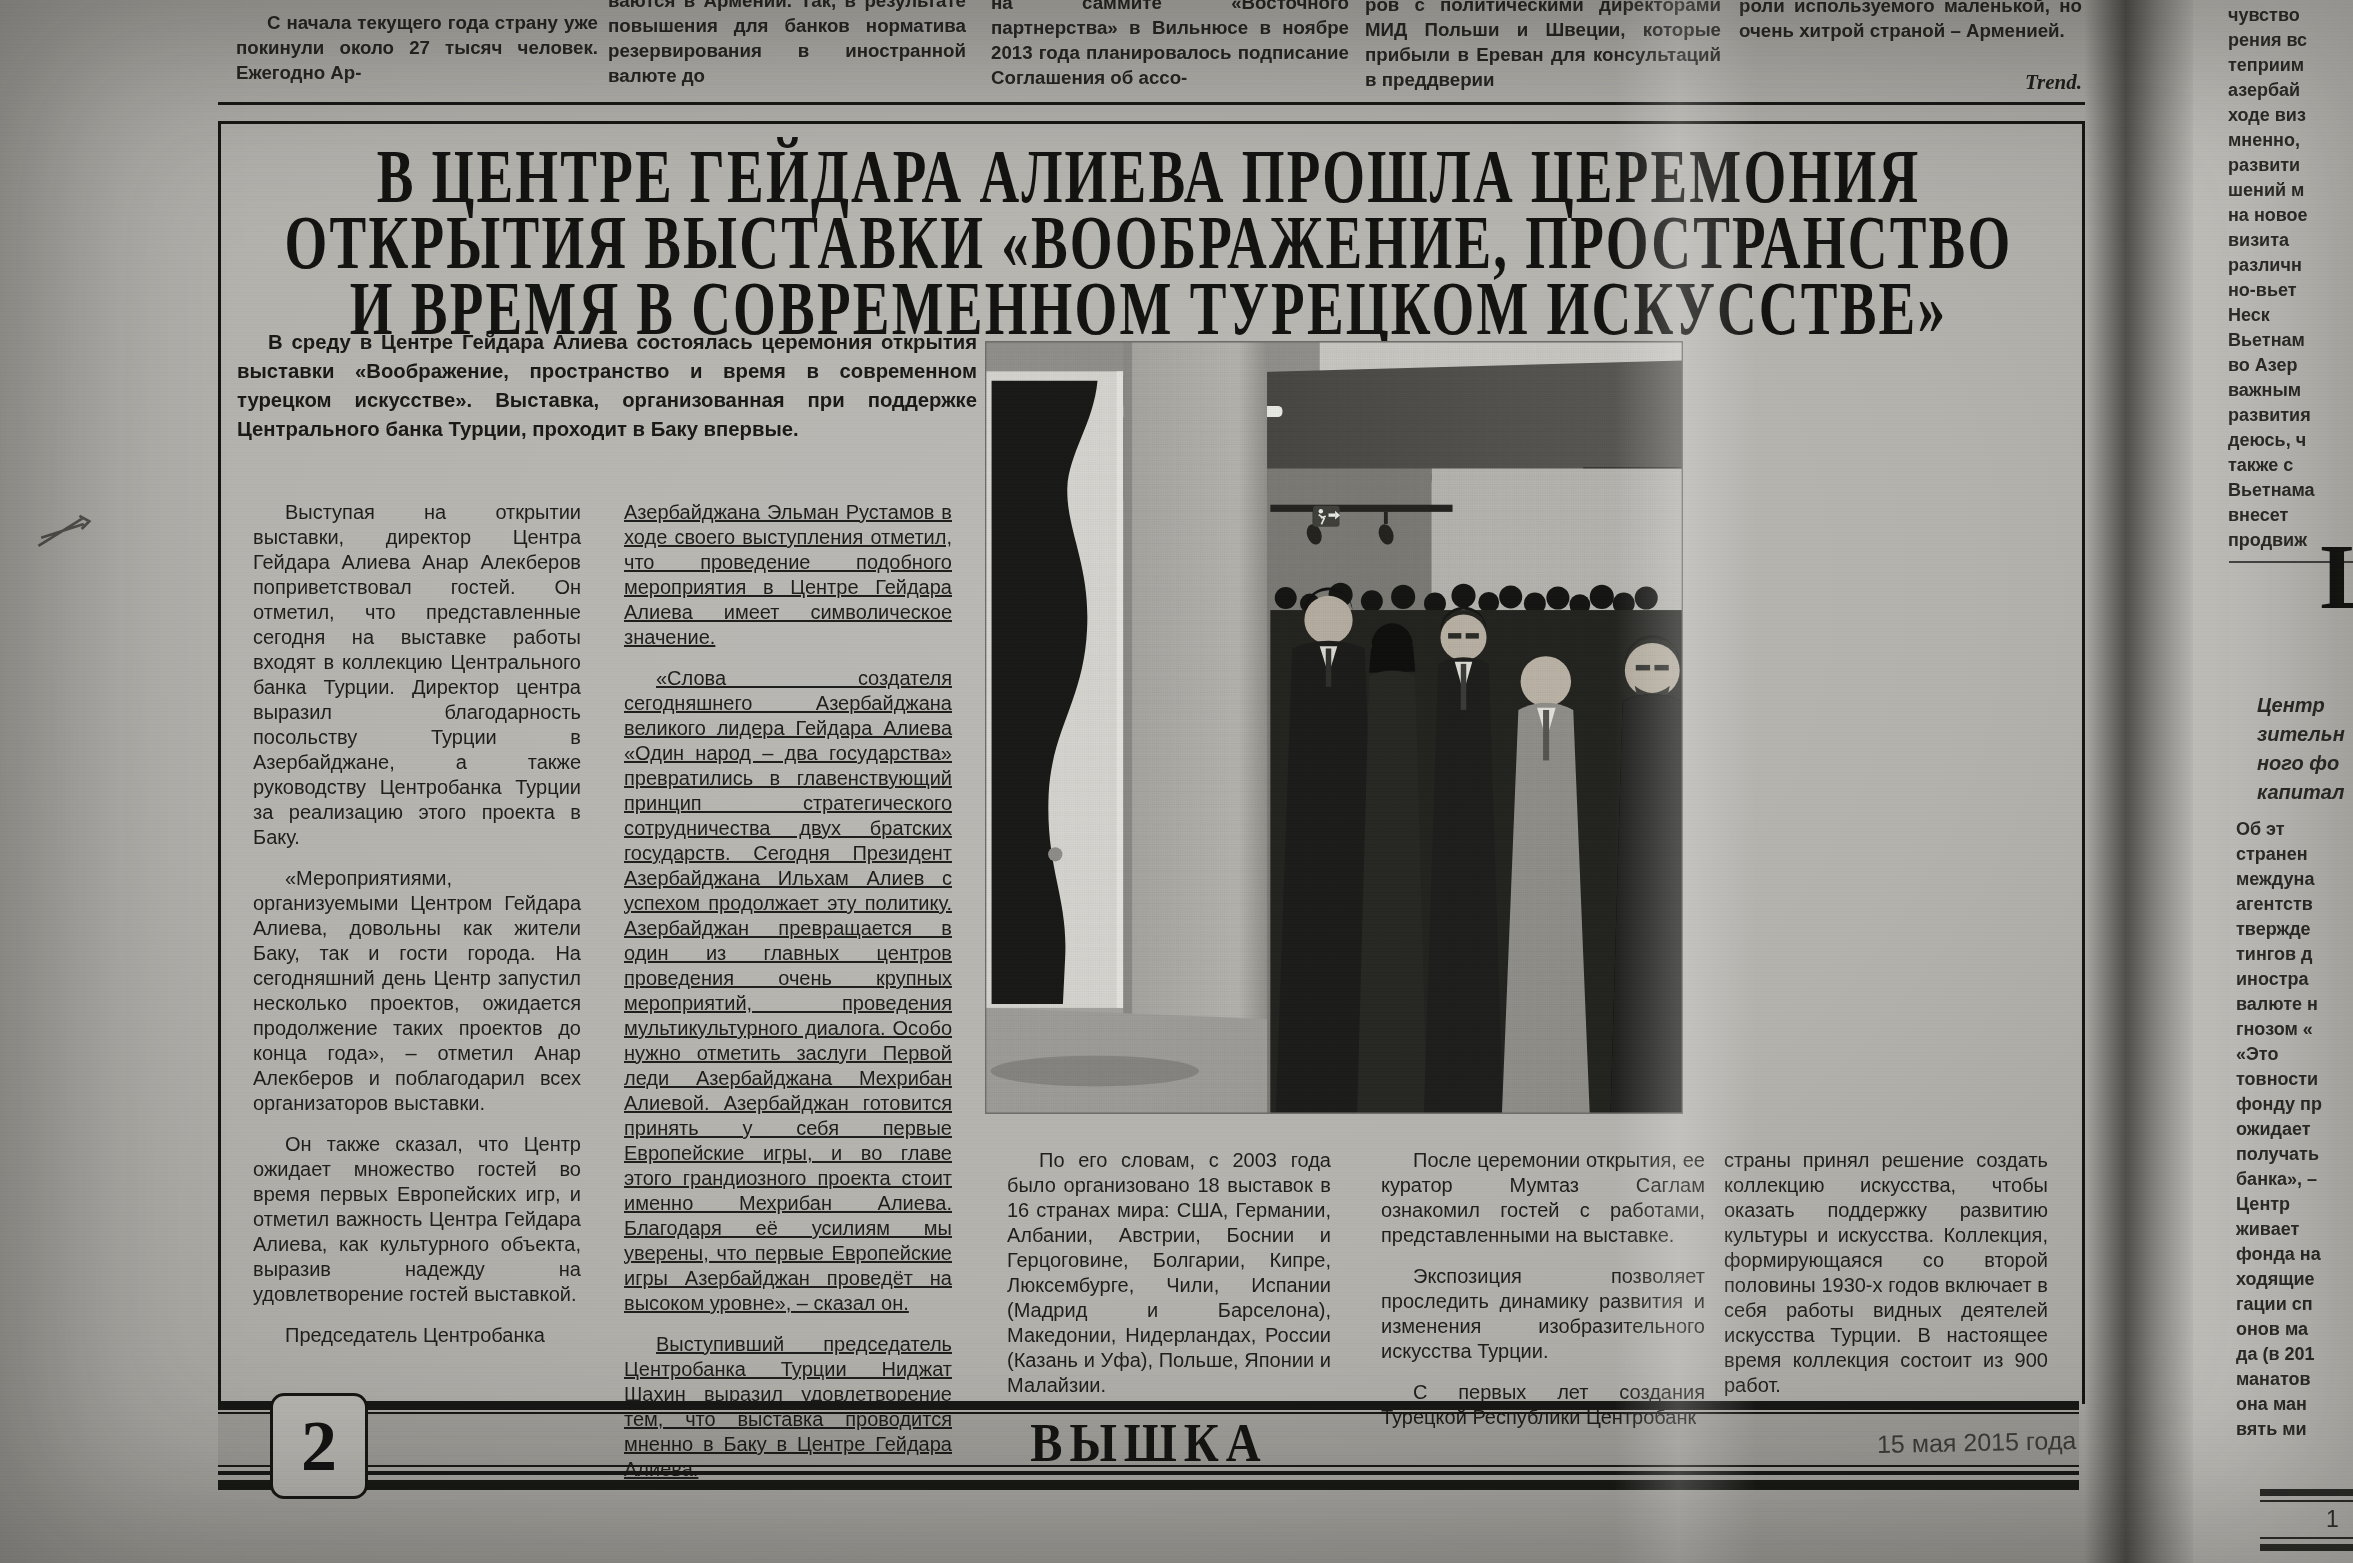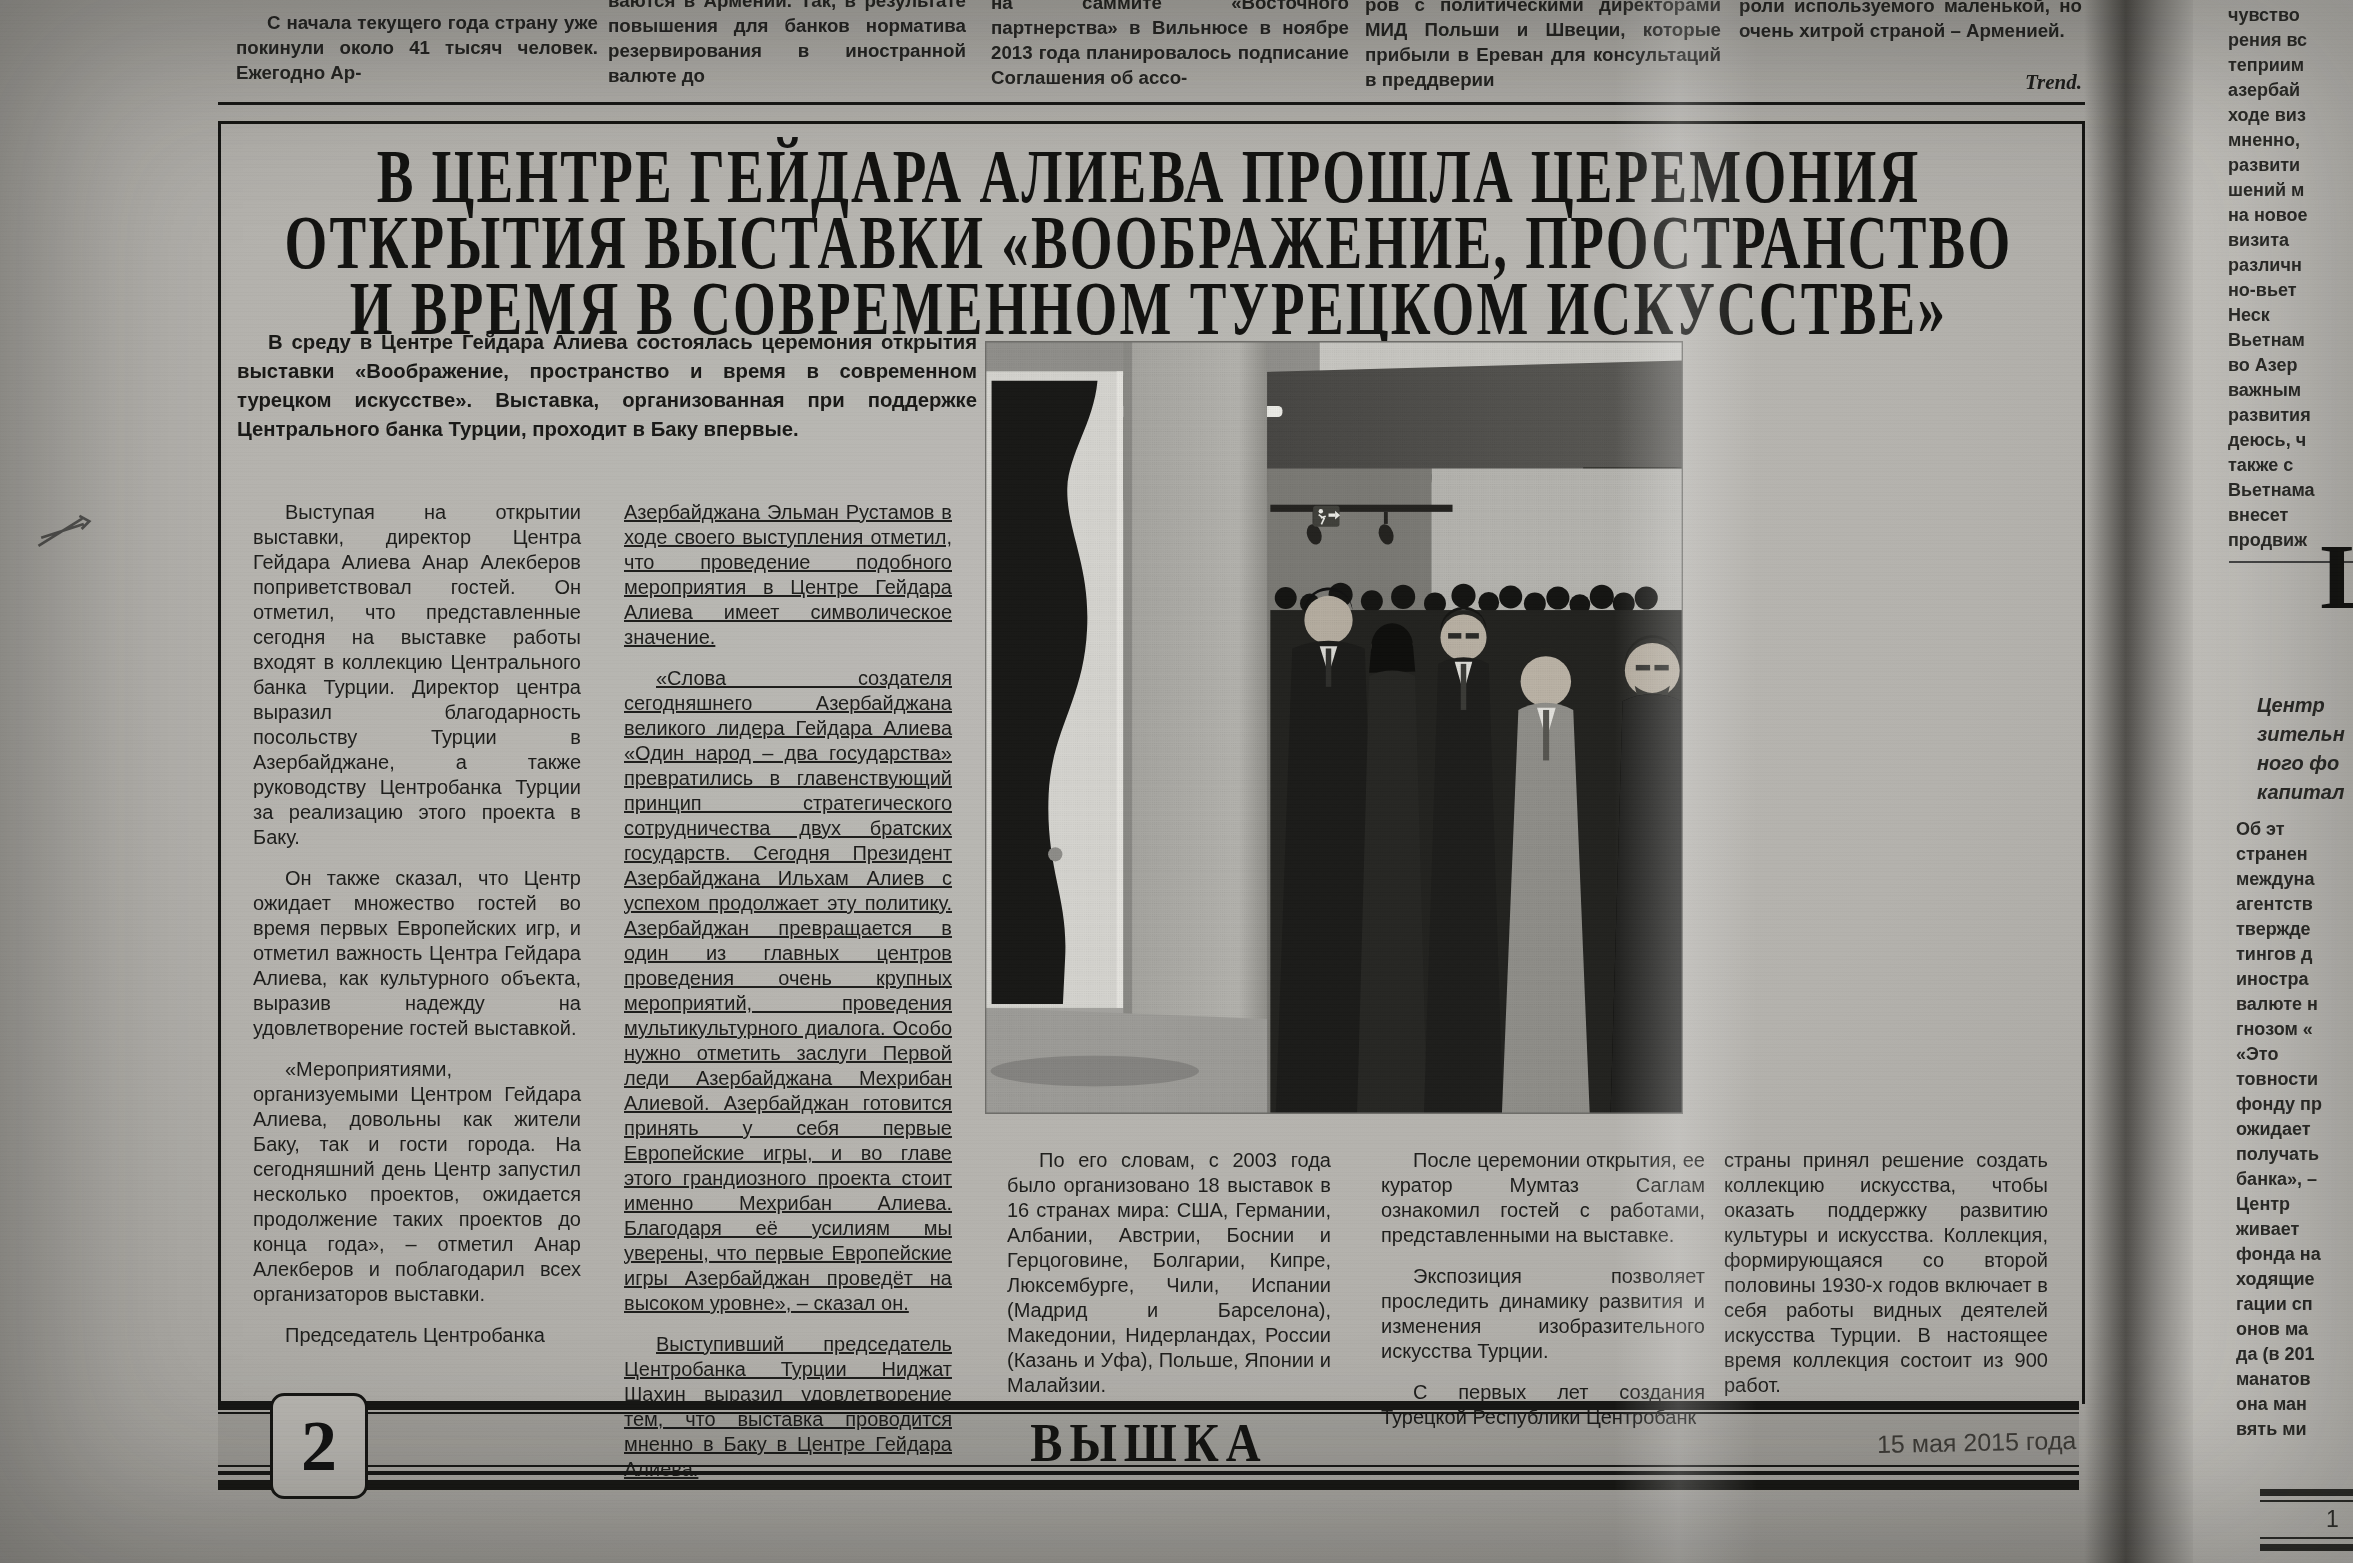--- a/index.html
+++ b/index.html
@@ -55,7 +55,7 @@
     <path d="M15,95 L95,45 M20,80 L98,55 M90,40 l18,10 l-14,14" stroke="#3a3a38" stroke-width="5" fill="none" opacity="0.8"></path>
   </svg>
 
-  <div class="abs ts-col ind" style="left:236px;top:10px;width:362px;">С начала текущего года страну уже покинули около 41 тысяч человек. Ежегодно Ар-</div>
+  <div class="abs ts-col ind" style="left:236px;top:10px;width:362px;">С начала текущего года страну уже покинули около 27 тысяч человек. Ежегодно Ар-</div>
   <div class="abs ts-col" style="left:608px;top:-12px;width:358px;">ваются в Армении. Так, в результате повышения для банков норматива резервирования в иностранной валюте до</div>
   <div class="abs ts-col" style="left:991px;top:-10px;width:358px;">на саммите «Восточного партнерства» в Вильнюсе в ноябре 2013 года планировалось подписание Соглашения об ассо-</div>
   <div class="abs ts-col" style="left:1365px;top:-8.2px;width:356px;">ров с политическими директорами МИД Польши и Швеции, которые прибыли в Ереван для консультаций в преддверии</div>

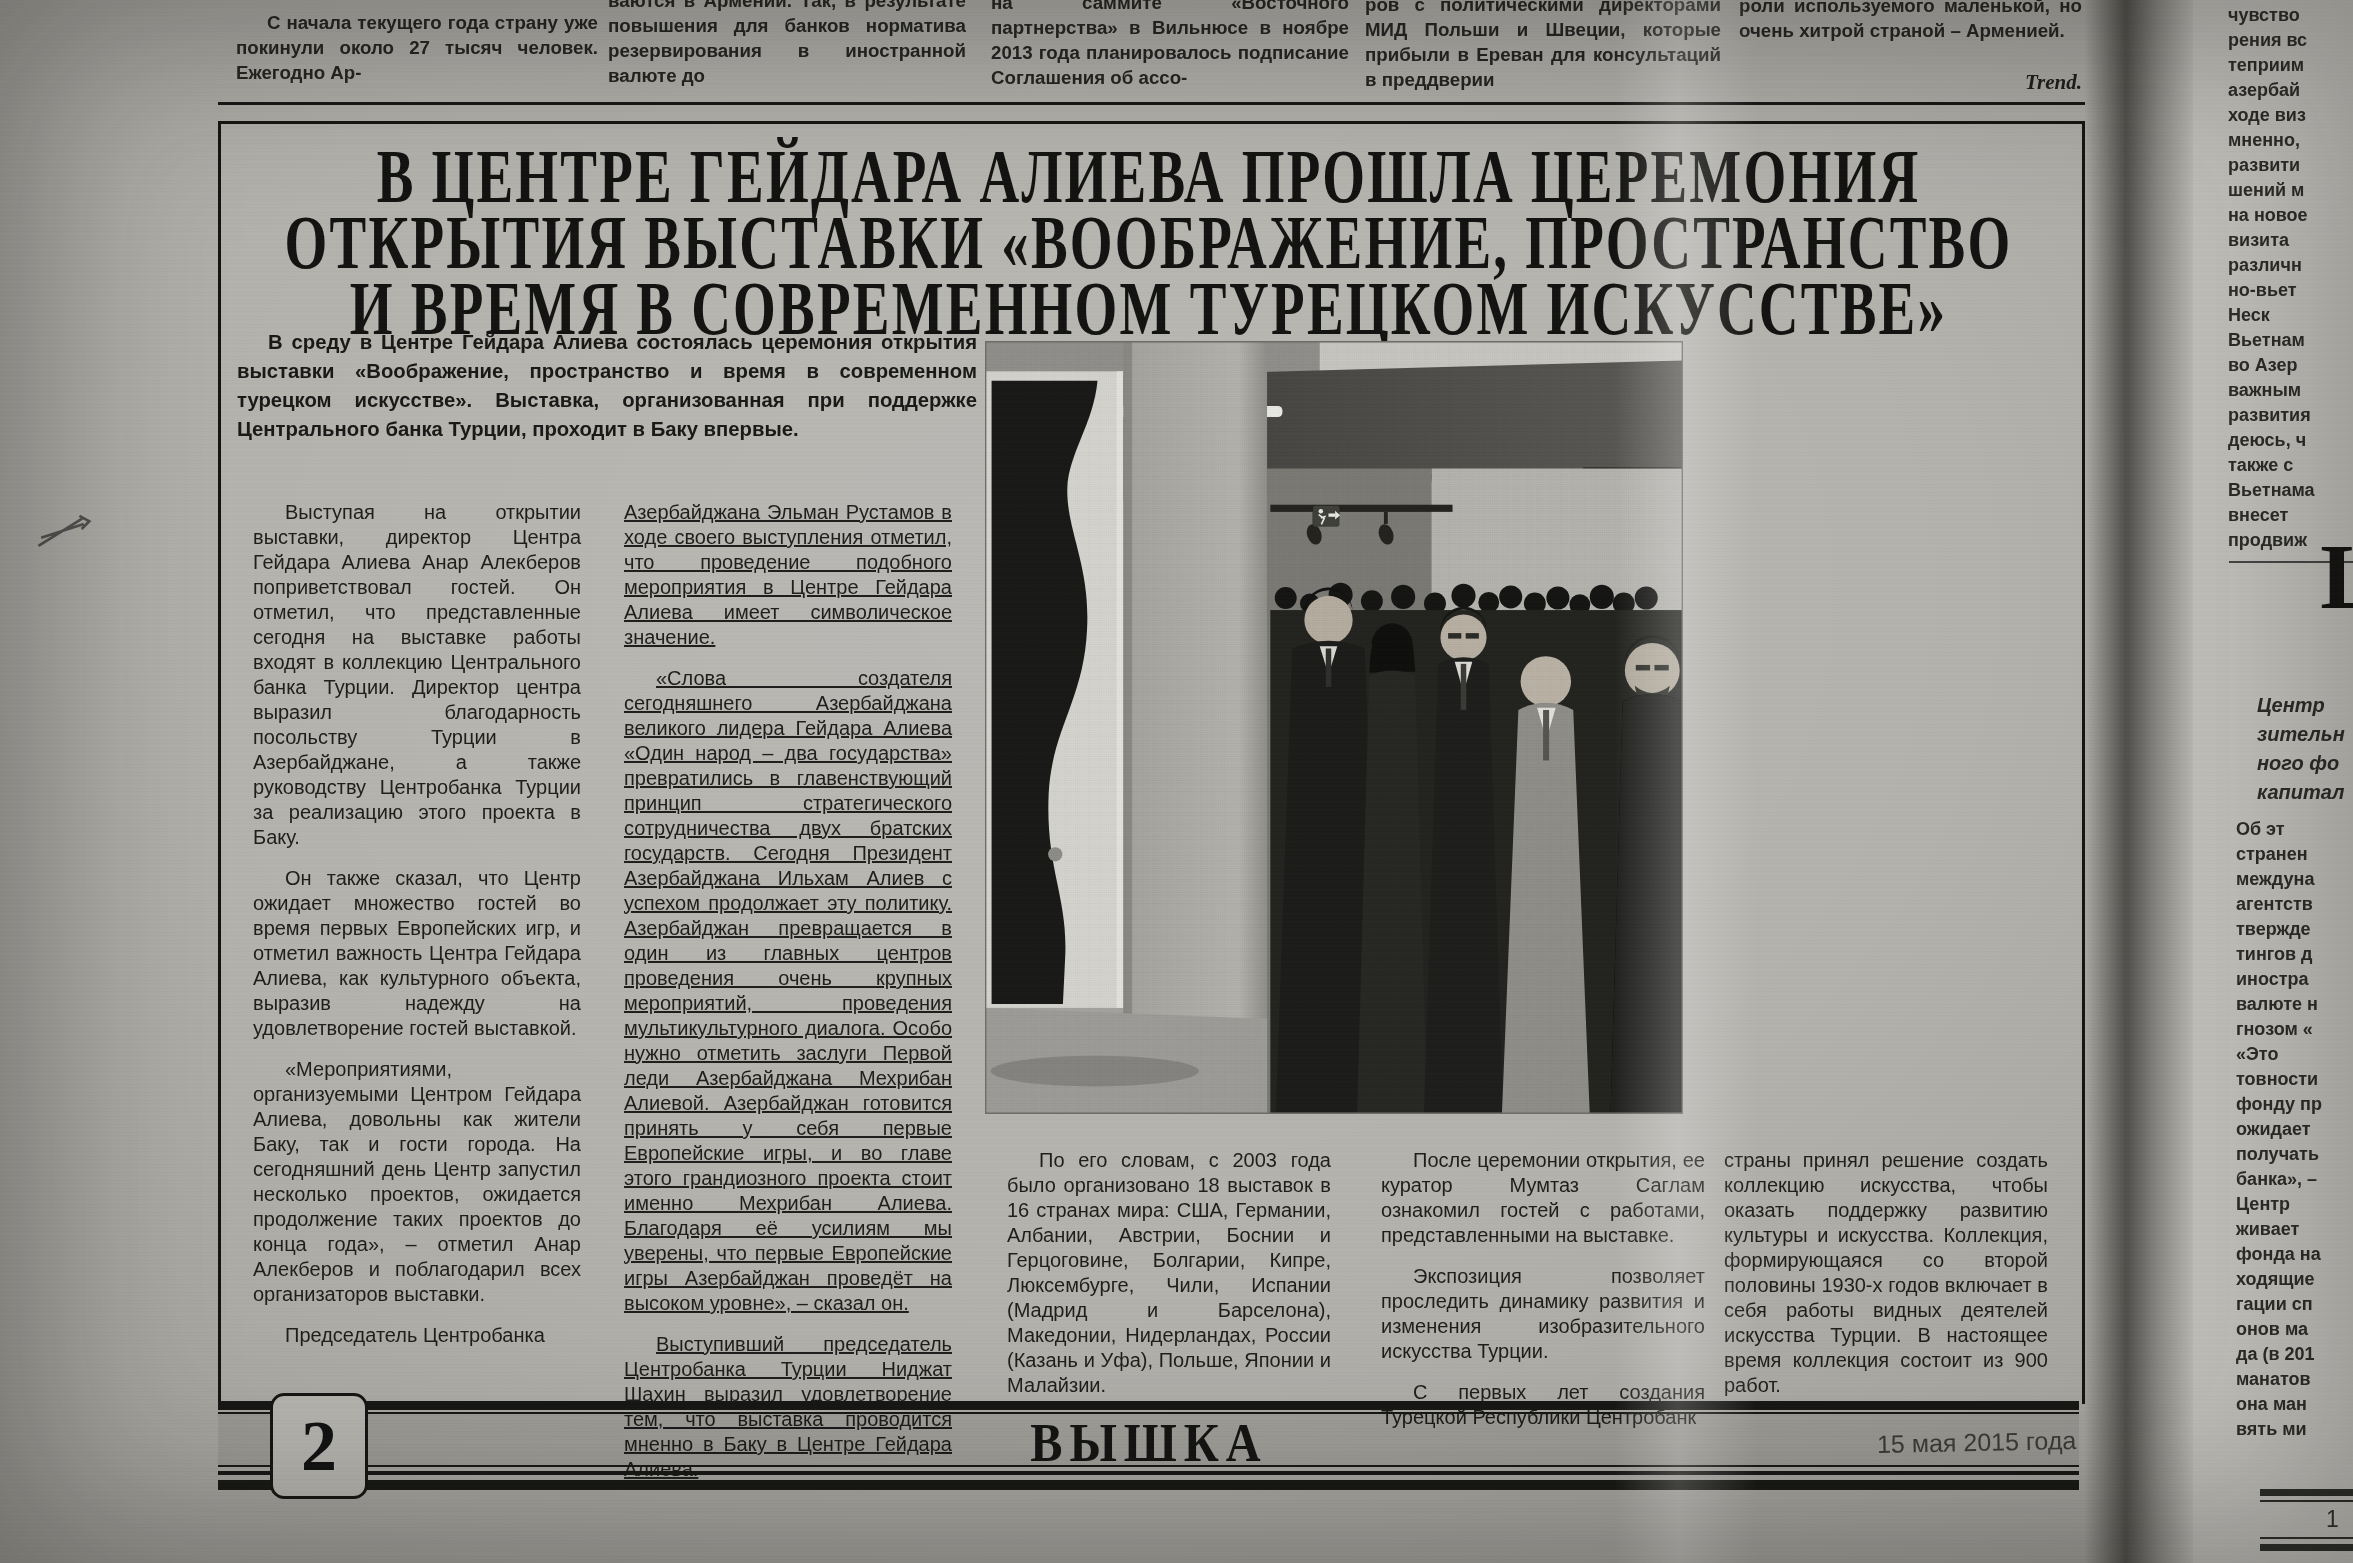--- a/index.html
+++ b/index.html
@@ -77,8 +77,8 @@
 
   <div class="abs bodycol" style="left:237px;top:484px;width:360px;height:912px;">
       <p class="para">Выступая на открытии выставки, директор Центра Гейдара Алиева Анар Алекберов поприветствовал гостей. Он отметил, что представленные сегодня на выставке работы входят в коллекцию Центрального банка Турции. Директор центра выразил благодарность посольству Турции в Азербайджане, а также руководству Центробанка Турции за реализацию этого проекта в Баку.</p>
+      <p class="para">«Мероприятиями, организуемыми Центром Гейдара Алиева, довольны как жители Баку, так и гости города. На сегодняшний день Центр запустил несколько проектов, ожидается продолжение таких проектов до конца года», – отметил Анар Алекберов и поблагодарил всех организаторов выставки.</p>
       <p class="para">Он также сказал, что Центр ожидает множество гостей во время первых Европейских игр, и отметил важность Центра Гейдара Алиева, как культурного объекта, выразив надежду на удовлетворение гостей выставкой.</p>
-      <p class="para">«Мероприятиями, организуемыми Центром Гейдара Алиева, довольны как жители Баку, так и гости города. На сегодняшний день Центр запустил несколько проектов, ожидается продолжение таких проектов до конца года», – отметил Анар Алекберов и поблагодарил всех организаторов выставки.</p>
       <p class="para">Председатель Центробанка</p>
     </div>
   <div class="abs bodycol" style="left:608px;top:484px;width:360px;height:912px;text-decoration:underline;">

